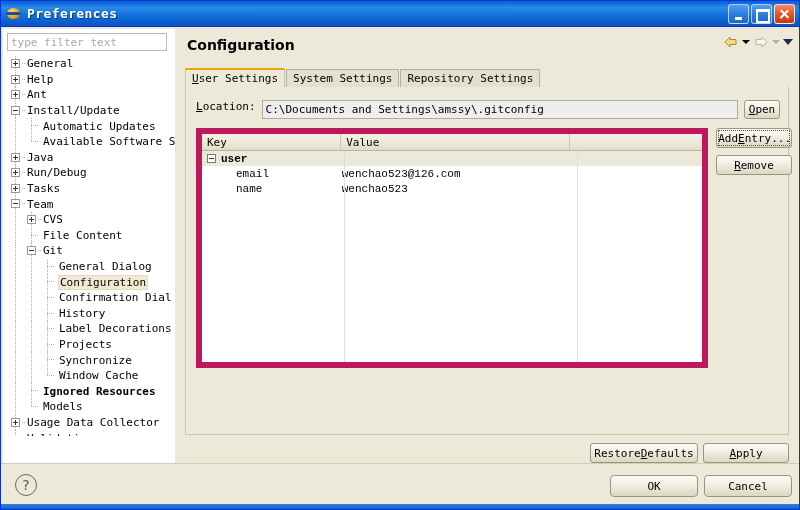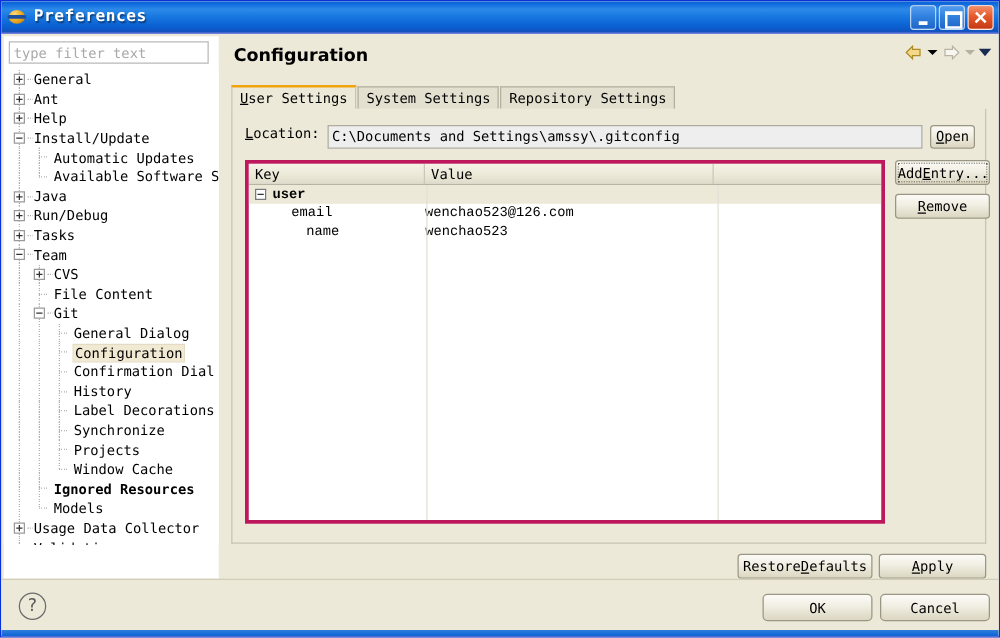--- a/index.html
+++ b/index.html
@@ -412,15 +412,15 @@
               <div class="toggle plus" style="left: 8px;"></div>
               <div class="hline" style="left: 19px; width: 4px;"></div>
             </div>
+            <div class="tlabel" style="left: 24px;">Help</div>
+          </div>
+          <div class="trow">
+            <div class="tgut">
+              <div class="vline" style="left: 12px;"></div>
+              <div class="toggle plus" style="left: 8px;"></div>
+              <div class="hline" style="left: 19px; width: 4px;"></div>
+            </div>
             <div class="tlabel" style="left: 24px;">Ant</div>
-          </div>
-          <div class="trow">
-            <div class="tgut">
-              <div class="vline" style="left: 12px;"></div>
-              <div class="toggle plus" style="left: 8px;"></div>
-              <div class="hline" style="left: 19px; width: 4px;"></div>
-            </div>
-            <div class="tlabel" style="left: 24px;">Help</div>
           </div>
           <div class="trow">
             <div class="tgut">

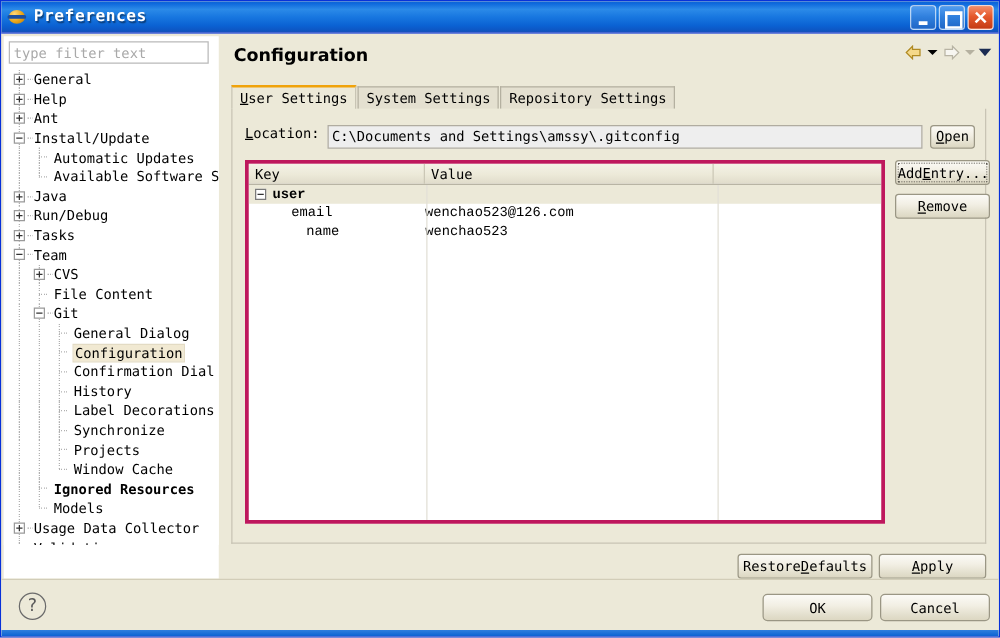--- a/index.html
+++ b/index.html
@@ -279,9 +279,9 @@
   
   #table-wrap {
     position: absolute; left: 10px; top: 41px;
-    width: 512px; height: 291px;
+    width: 512px; height: 240px;
     background: #ffffff;
-    border: 3px solid #be185d;
+    border: 6px solid #be185d;
     overflow: hidden;
   }
   #thead {

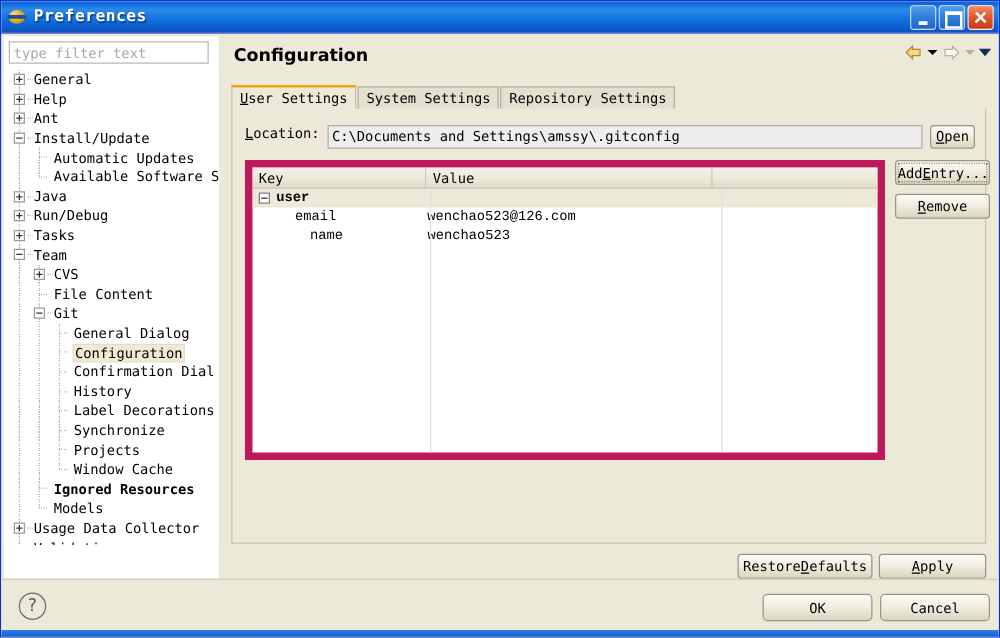--- a/index.html
+++ b/index.html
@@ -684,7 +684,7 @@
                 <div class="td c2"></div>
               </div>
               <div class="datarow">
-                <div class="td c0" style="padding-left: 46px;">name</div>
+                <div class="td c0" style="padding-left: 34px;">name</div>
                 <div class="td c1">wenchao523</div>
                 <div class="td c2"></div>
               </div>

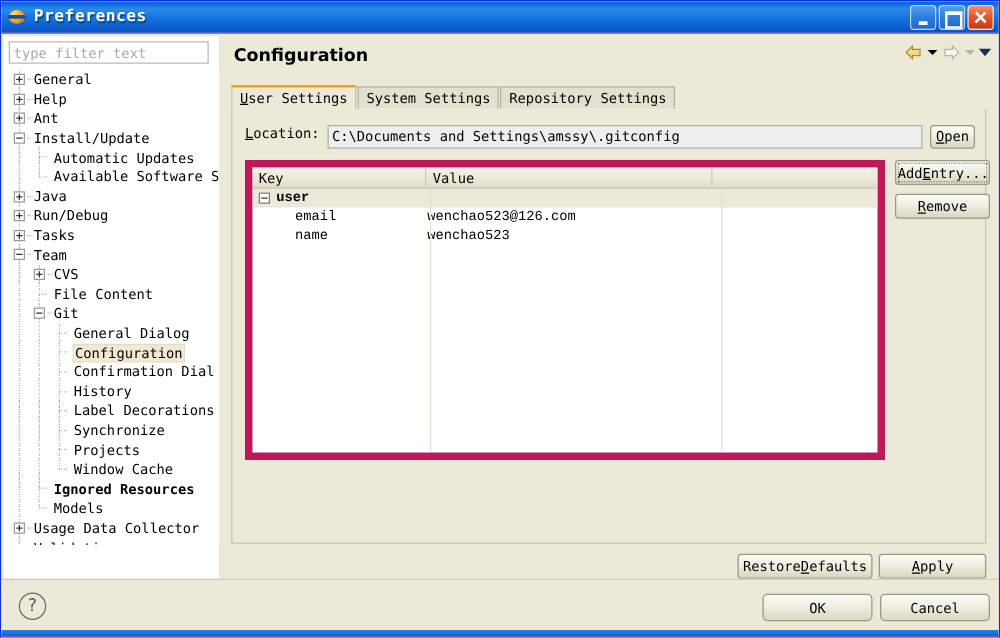--- a/index.html
+++ b/index.html
@@ -556,7 +556,7 @@
               <div class="vline" style="left: 44px;"></div>
               <div class="hline" style="left: 44px; width: 8px;"></div>
             </div>
-            <div class="tlabel" style="left: 56px;">Synchronize</div>
+            <div class="tlabel" style="left: 56px;">Projects</div>
           </div>
           <div class="trow">
             <div class="tgut">
@@ -565,7 +565,7 @@
               <div class="vline" style="left: 44px;"></div>
               <div class="hline" style="left: 44px; width: 8px;"></div>
             </div>
-            <div class="tlabel" style="left: 56px;">Projects</div>
+            <div class="tlabel" style="left: 56px;">Synchronize</div>
           </div>
           <div class="trow">
             <div class="tgut">

